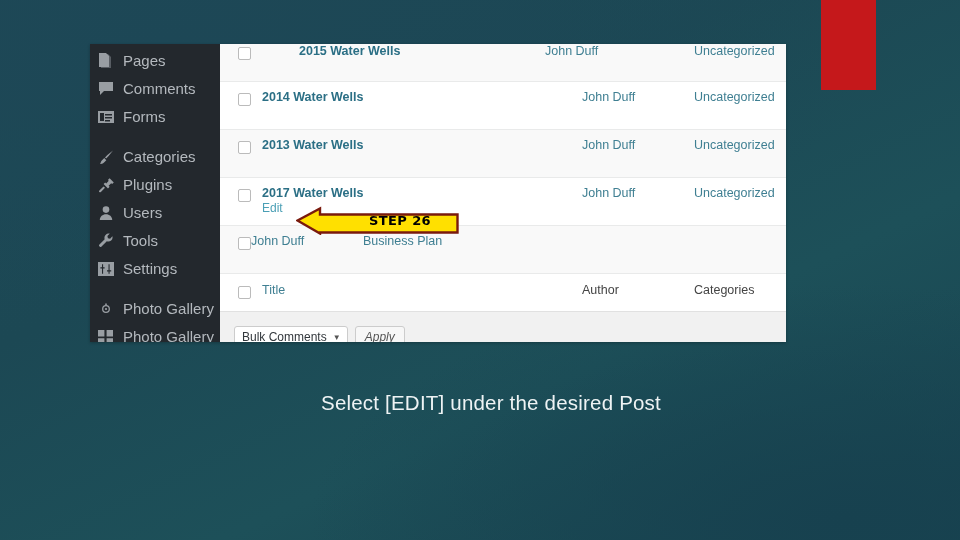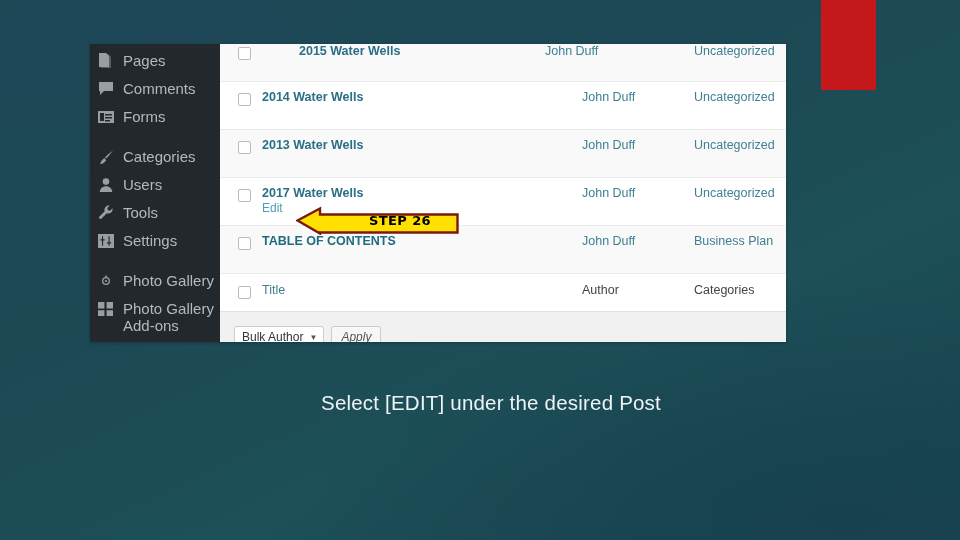--- a/index.html
+++ b/index.html
@@ -163,6 +163,14 @@
       <span class="lbl">Categories</span>
     </div>
 
+    <div class="nav-item">
+      <span class="ico">
+        <svg viewBox="0 0 16 16">
+            <path d="M11.6 1.2 9.9 2.9l.9.9-2.6 2.6-1-1-1.6 1.7 4.4 4.4 1.6-1.7-1-1 2.6-2.6.9.9 1.7-1.7-4.2-4.2zM5.5 9.4 1.4 13.6c-.5.5-.5 1.1 0 1.5.4.4 1 .3 1.5-.1l4.1-4.2-1.5-1.4z"></path>
+          </svg>
+      </span>
+      <span class="lbl">Plugins</span>
+    </div>
 
     <div class="nav-item">
       <span class="ico">

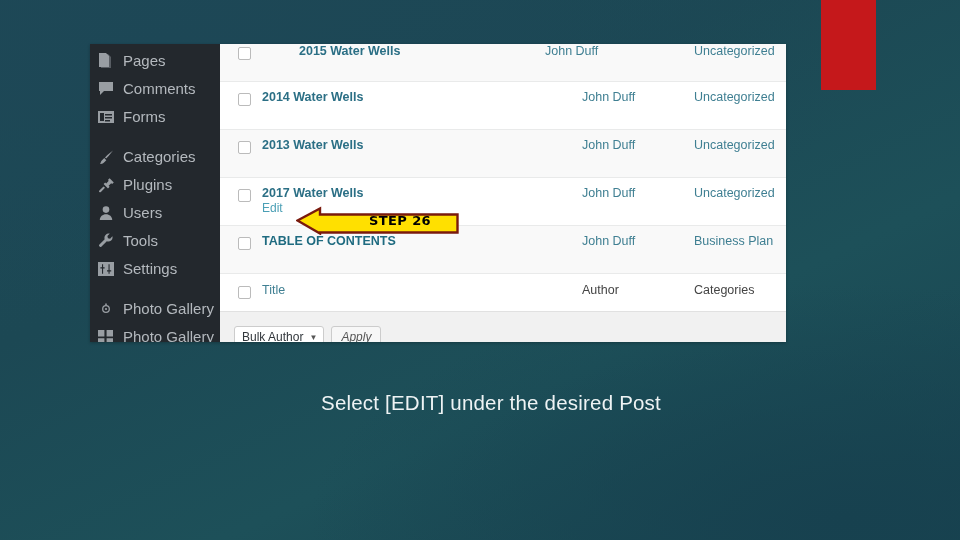--- a/index.html
+++ b/index.html
@@ -267,9 +267,6 @@
 
       <div class="row alt">
         <div class="cb"></div>
-        <div class="c-title">
-          <span class="t-link strong">TABLE OF CONTENTS</span>
-        </div>
         <div class="c-author">John Duff</div>
         <div class="c-cat">Business Plan</div>
       </div>

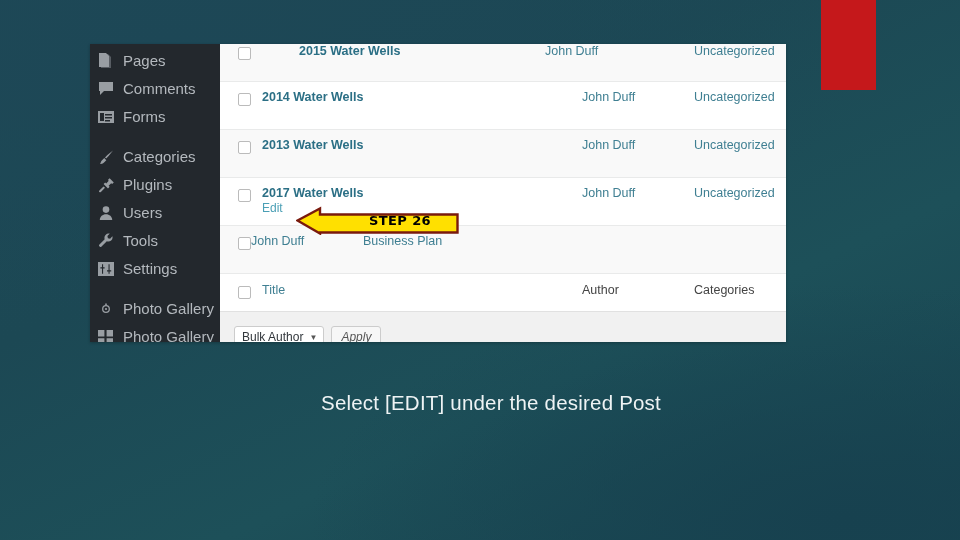--- a/index.html
+++ b/index.html
@@ -281,7 +281,7 @@
 
     <div id="bulkbar">
       <div class="select">
-        <span>Bulk Author</span>
+        <span>Bulk Comments</span>
         <span class="caret">▼</span>
       </div>
       <div class="btn">

